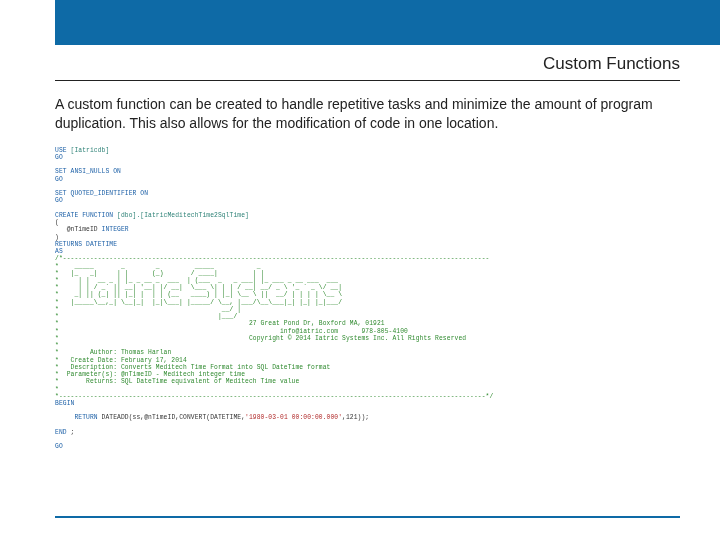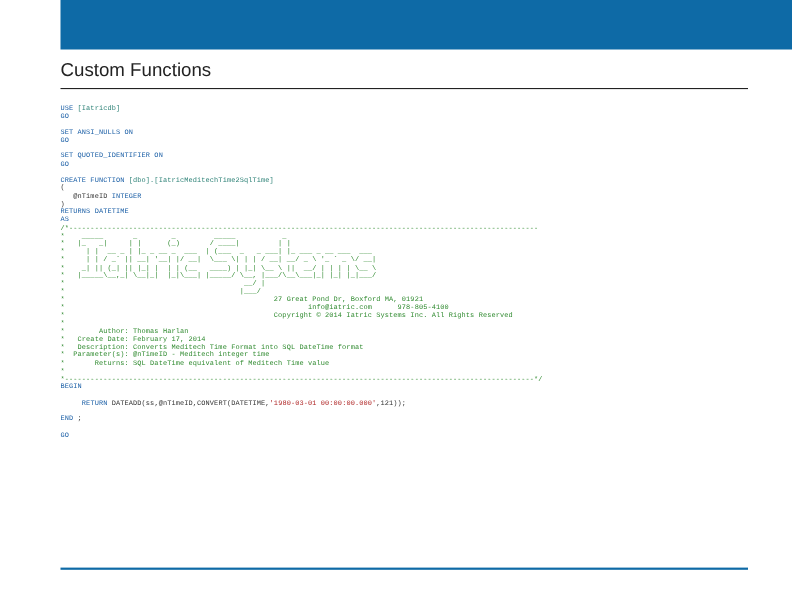--- a/index.html
+++ b/index.html
@@ -38,6 +38,7 @@
     font-weight: 400;
     font-size: 17px;
     color: #222;
+    text-align: right;
   }
   .title-rule {
     border: none;

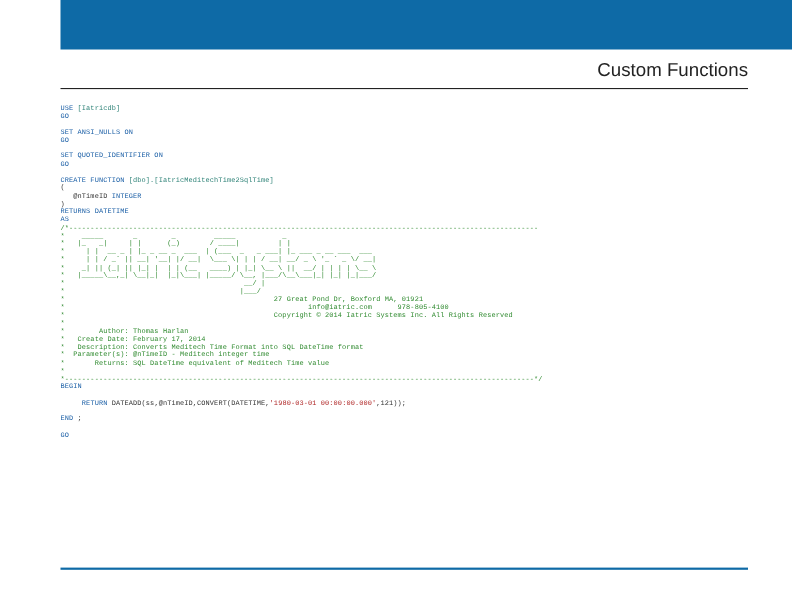--- a/index.html
+++ b/index.html
@@ -81,6 +81,7 @@
 <div class="content">
   <h2 class="subtitle">Custom Functions</h2>
   <hr class="title-rule">
+  <p class="body">A custom function can be created to handle repetitive tasks and minimize the amount of program duplication.  This also allows for the modification of code in one location.</p>
 
   <pre class="code"><span class="kw">USE</span><span class="obj"> [Iatricdb]</span>
 <span class="kw">GO</span>

